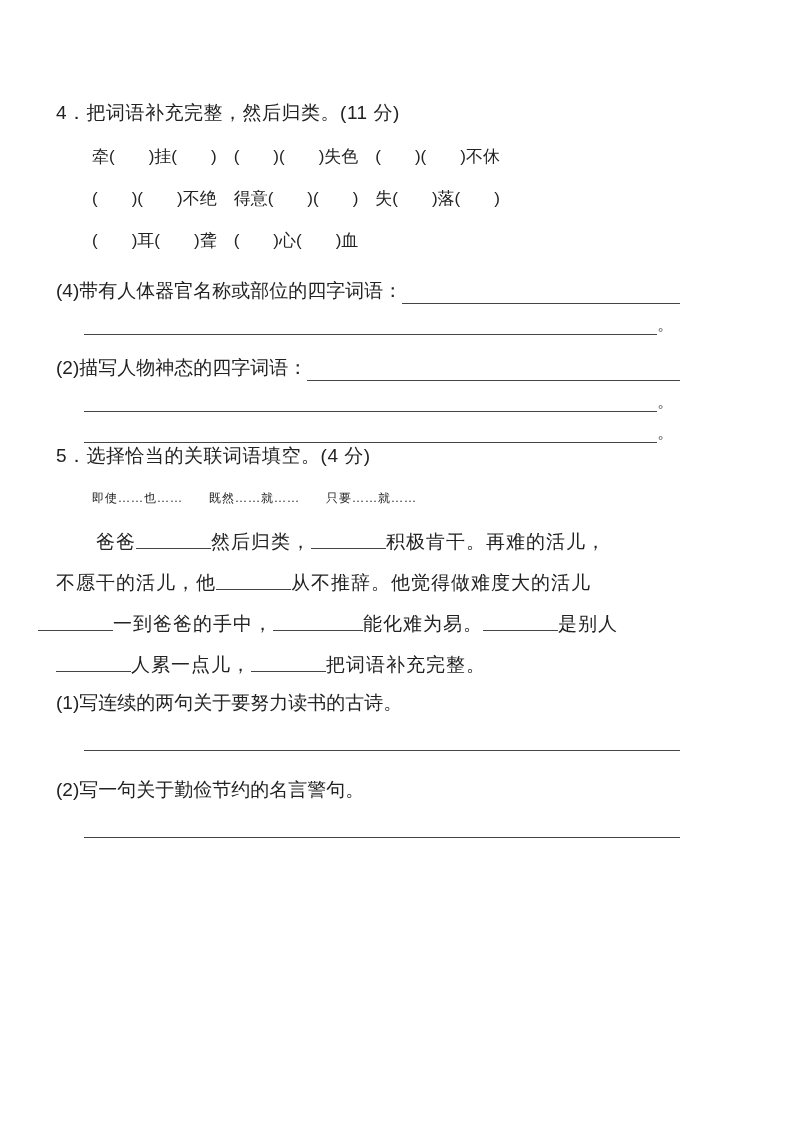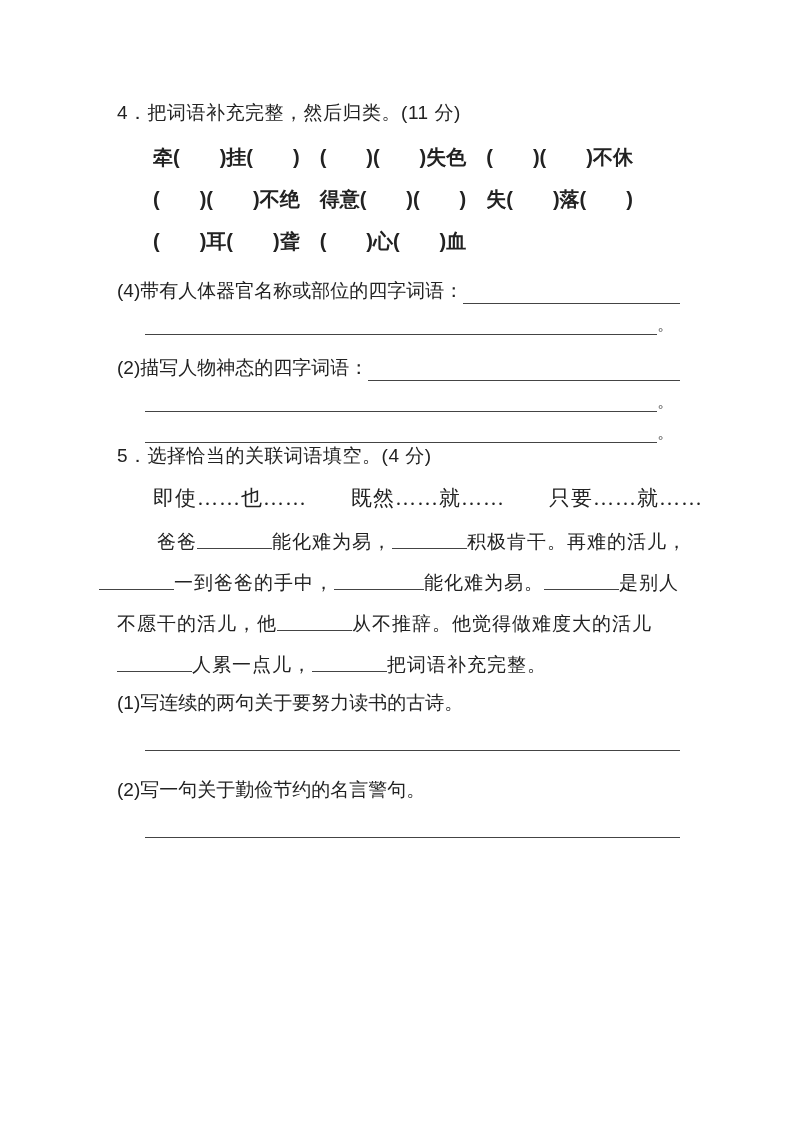--- a/index.html
+++ b/index.html
@@ -18,7 +18,7 @@
     line-height: 26px;
     overflow: hidden;
     box-sizing: border-box;
-    padding: 100px 113px 0 117px;
+    padding: 100px 113px 0 56px;
   }
   .q-heading {
     font-size: 19px;

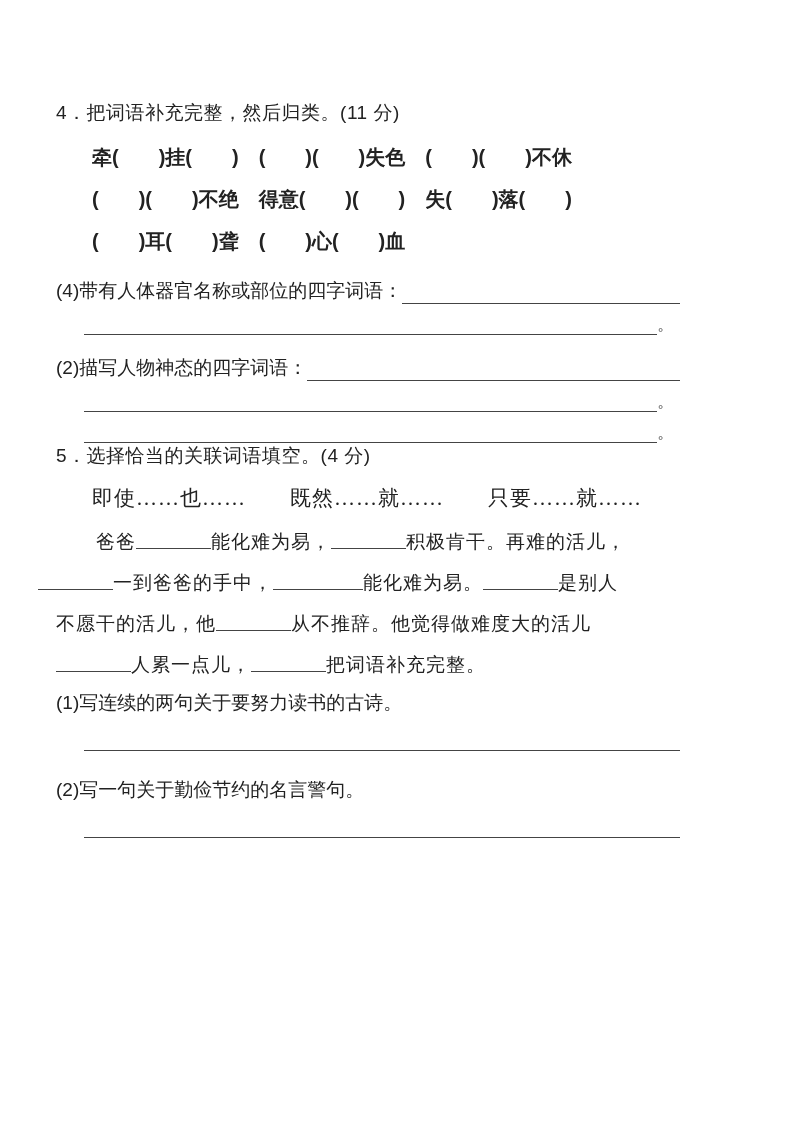--- a/index.html
+++ b/index.html
@@ -29,10 +29,9 @@
   
   .word-row {
     padding-left: 36px;
-    font-size: 20px;
+    font-size: 17px;
     line-height: 26px;
     white-space: nowrap;
-    font-weight: bold;
   }
   .word-row-1 { margin-top: 18px; }
   .word-row-n { margin-top: 16px; }

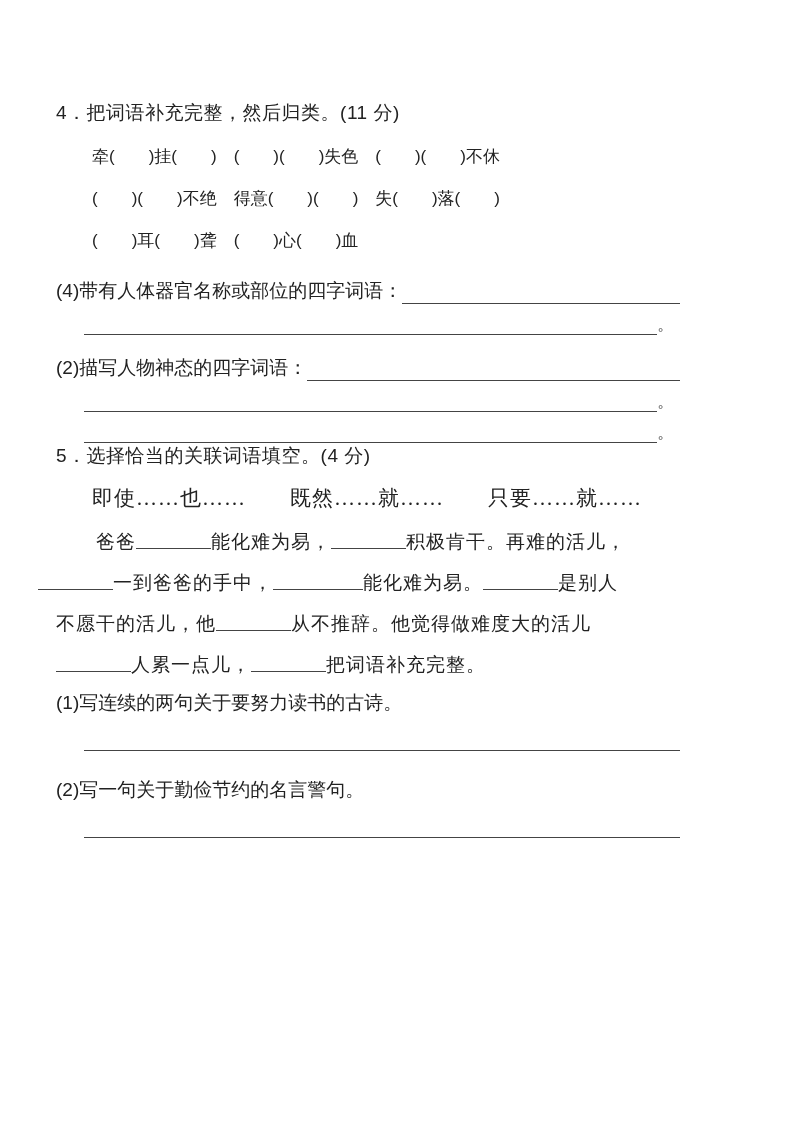--- a/index.html
+++ b/index.html
@@ -68,7 +68,7 @@
   .option-row {
     padding-left: 36px;
     font-family: "Liberation Serif", "DejaVu Serif", serif;
-    font-size: 21px;
+    font-size: 12px;
     line-height: 26px;
     letter-spacing: 1px;
     white-space: nowrap;

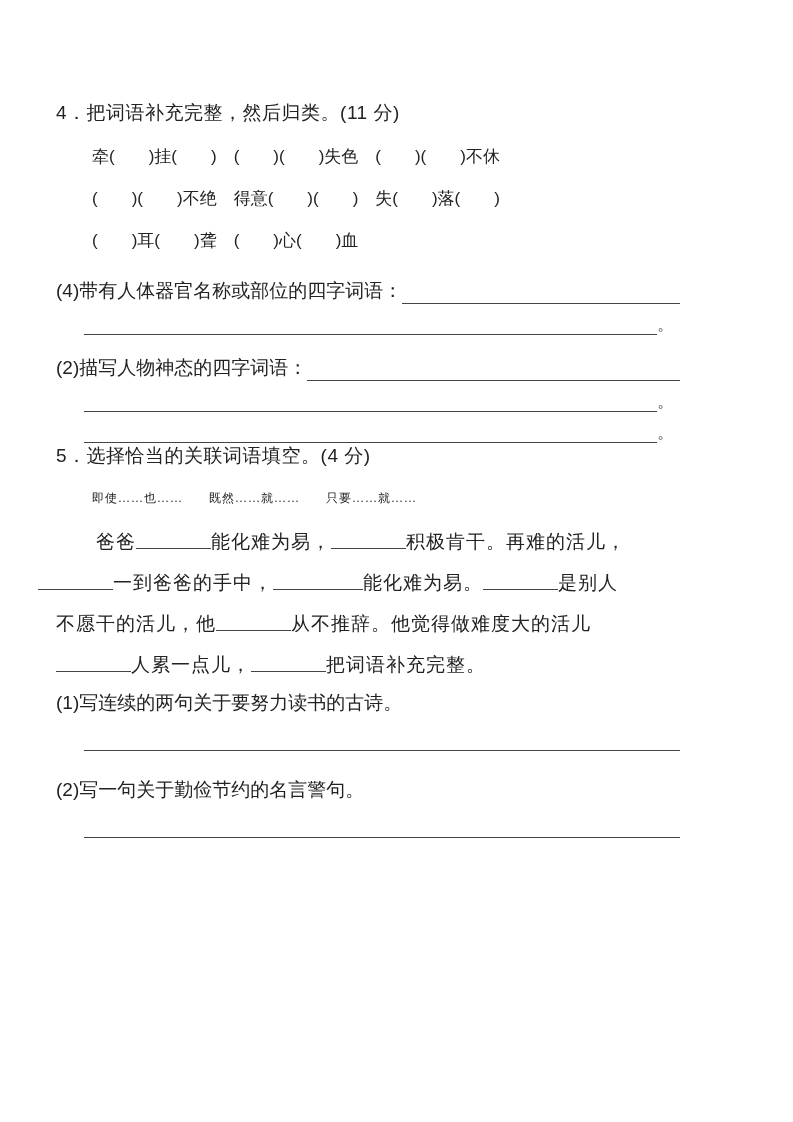--- a/index.html
+++ b/index.html
@@ -151,7 +151,7 @@
     <div class="option-row option-row-1">即使……也……　　既然……就……　　只要……就……</div>
 
     <div class="passage-line passage-line-1">
-      <span>爸爸</span><span class="blank"></span><span>能化难为易，</span><span class="blank"></span><span>积极肯干。再难的活儿，</span>
+      <span>爸爸</span><span class="blank"></span><span>然后归类，</span><span class="blank"></span><span>积极肯干。再难的活儿，</span>
     </div>
     <div class="passage-line passage-line-n">
       <span class="blank edge"></span><span>一到爸爸的手中，</span><span class="blank wide"></span><span>能化难为易。</span><span class="blank"></span><span>是别人</span>

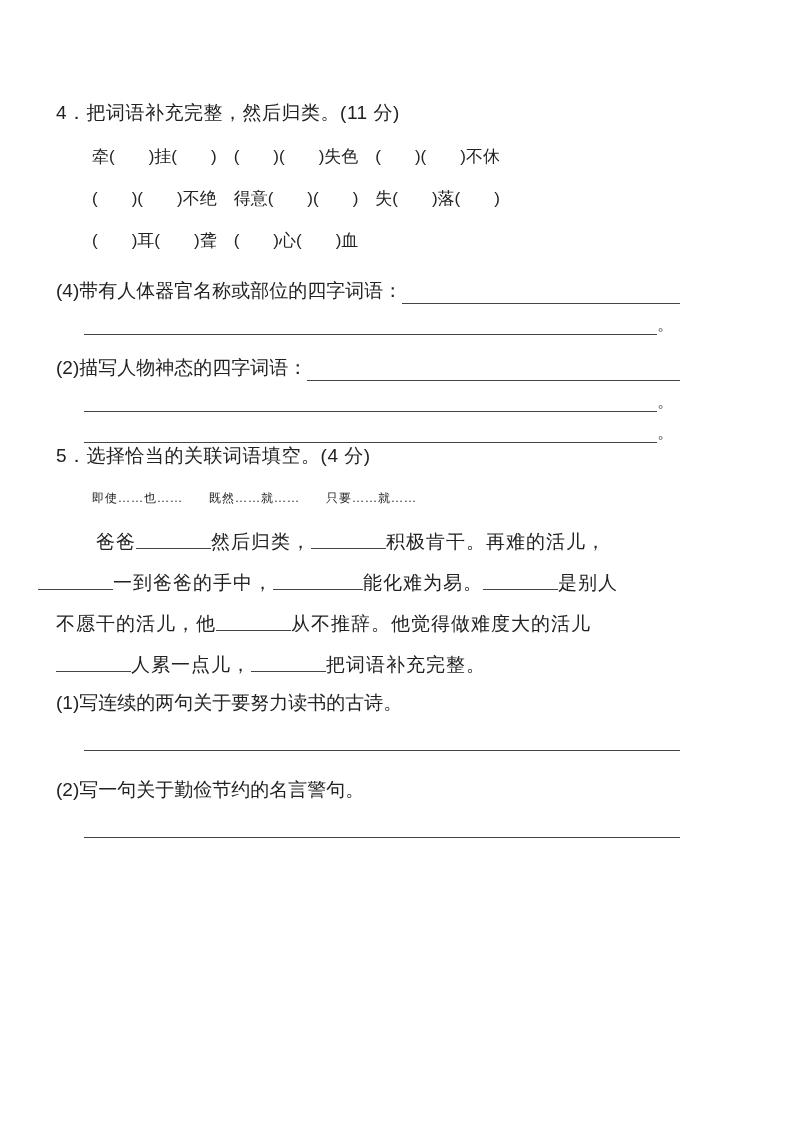--- a/index.html
+++ b/index.html
@@ -154,10 +154,10 @@
       <span>爸爸</span><span class="blank"></span><span>然后归类，</span><span class="blank"></span><span>积极肯干。再难的活儿，</span>
     </div>
     <div class="passage-line passage-line-n">
-      <span class="blank edge"></span><span>一到爸爸的手中，</span><span class="blank wide"></span><span>能化难为易。</span><span class="blank"></span><span>是别人</span>
+      <span>不愿干的活儿，他</span><span class="blank"></span><span>从不推辞。他觉得做难度大的活儿</span>
     </div>
     <div class="passage-line passage-line-n">
-      <span>不愿干的活儿，他</span><span class="blank"></span><span>从不推辞。他觉得做难度大的活儿</span>
+      <span class="blank edge"></span><span>一到爸爸的手中，</span><span class="blank wide"></span><span>能化难为易。</span><span class="blank"></span><span>是别人</span>
     </div>
     <div class="passage-line passage-line-n">
       <span class="blank"></span><span>人累一点儿，</span><span class="blank"></span><span>把词语补充完整。</span>

